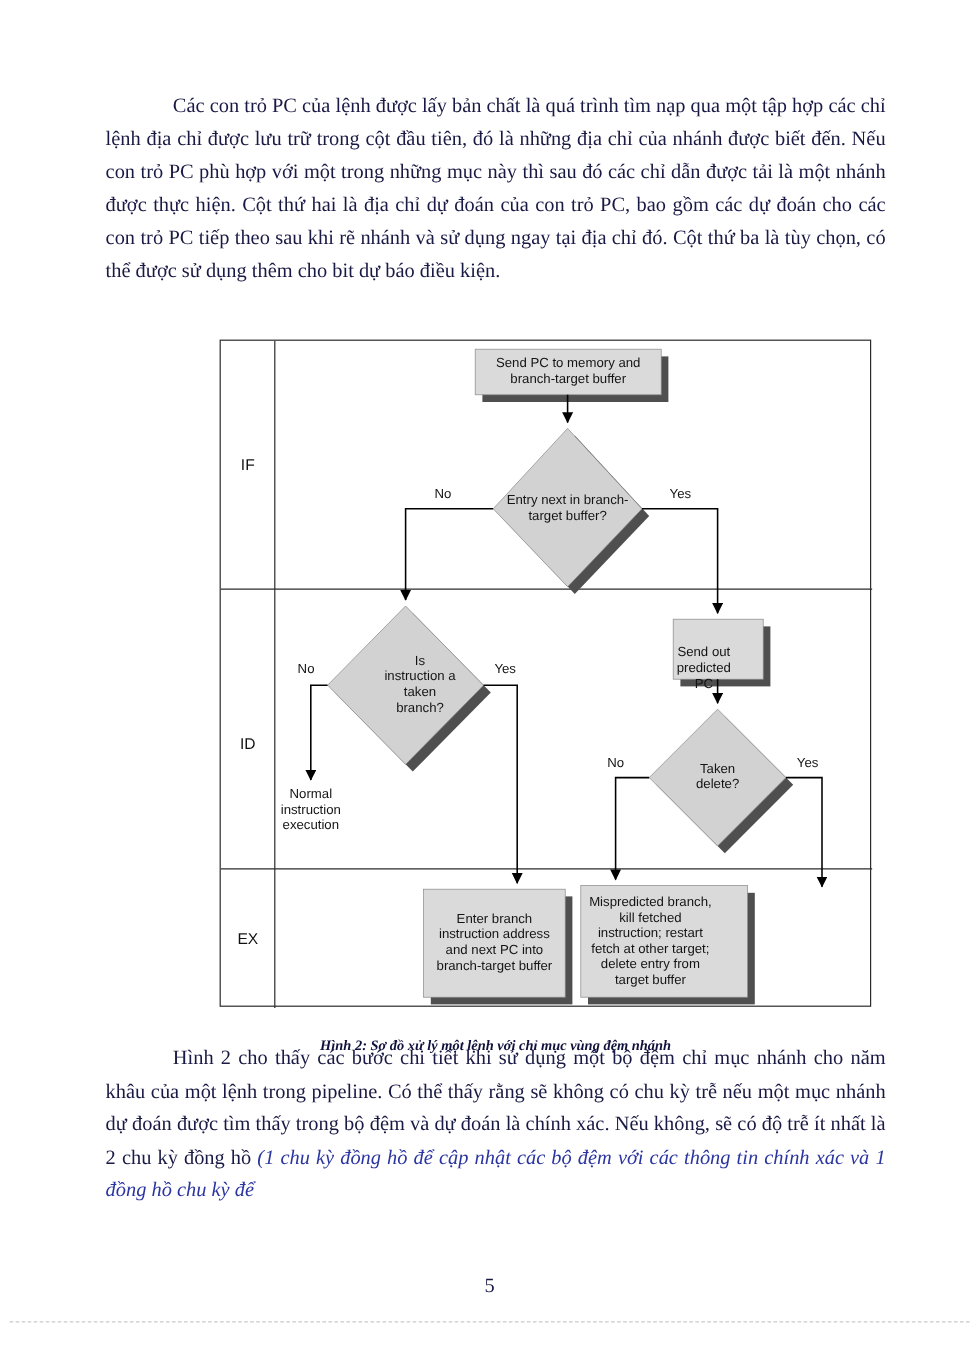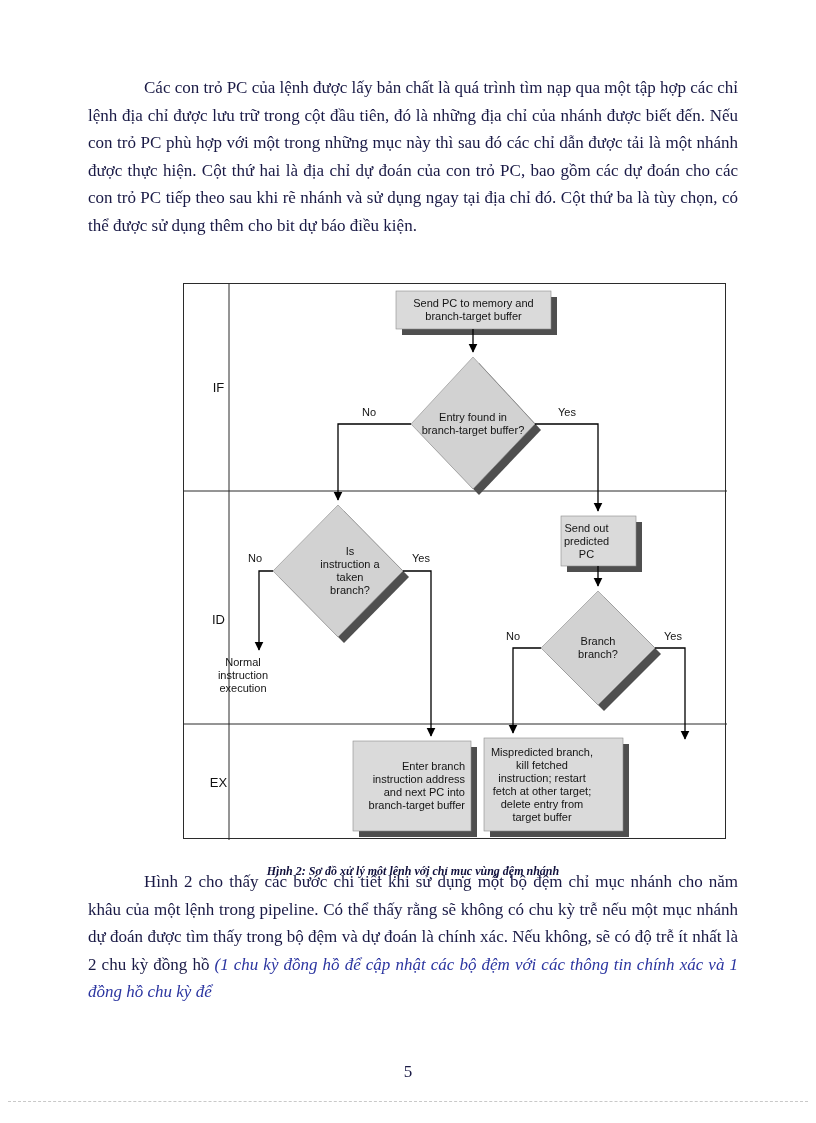--- a/index.html
+++ b/index.html
@@ -50,7 +50,7 @@
   .figure svg { position: absolute; left: 0; top: 0; }
   .stage-label {
     position: absolute;
-    left: 12px;
+    left: 0;
     width: 45px;
     text-align: center;
     font-family: "Liberation Sans", sans-serif;

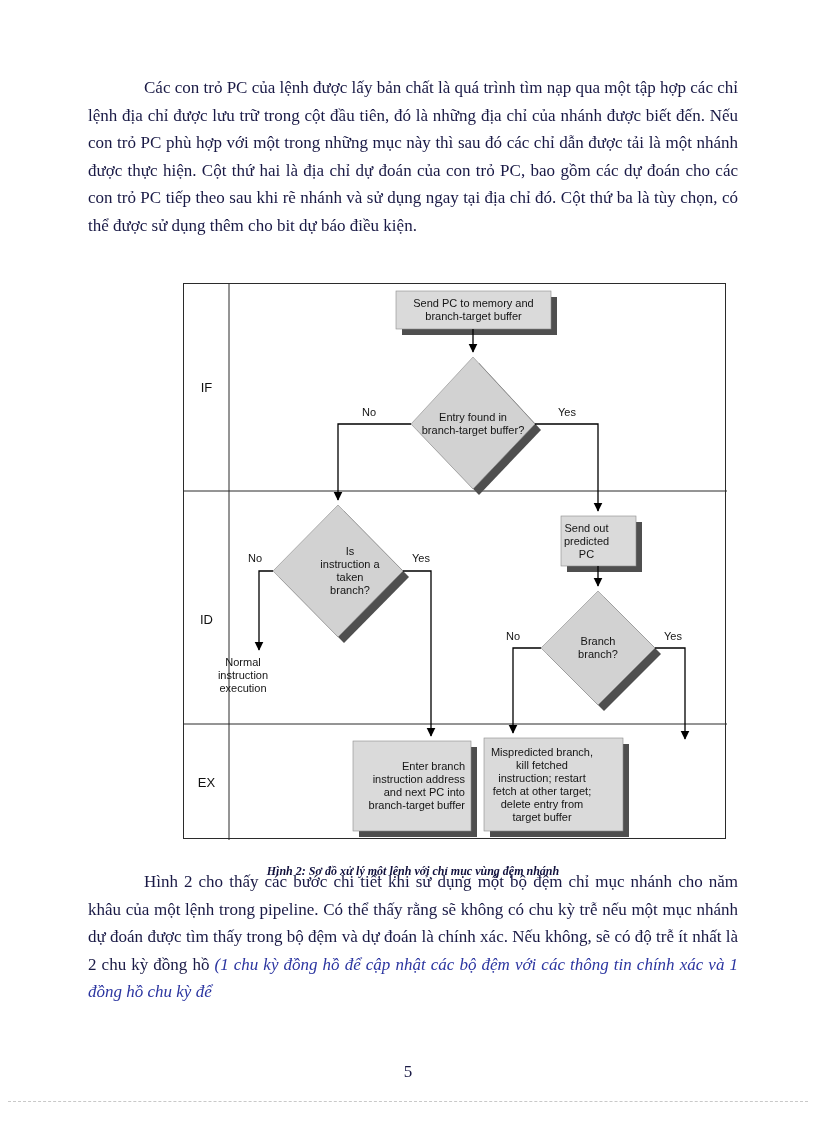--- a/index.html
+++ b/index.html
@@ -145,7 +145,7 @@
     <div class="stage-label" style="top:491px;">EX</div>
 
     <div class="node-label" style="left:212px; top:7px; width:155px; height:38px; padding:0 10px;">Send PC to memory and branch-target buffer</div>
-    <div class="node-label" style="left:236px; top:112px; width:106px; height:56px;">Entry found in branch-target buffer?</div>
+    <div class="node-label" style="left:236px; top:112px; width:106px; height:56px;">Entry next in branch-target buffer?</div>
     <div class="node-label" style="left:136px; top:257px; width:60px; height:60px;">Is instruction a taken branch?</div>
     <div class="node-label" style="left:24px; top:372px; width:70px;">Normal instruction execution</div>
     <div class="node-label" style="left:377px; top:232px; width:51px; height:50px; padding:0 9px;">Send out predicted PC</div>

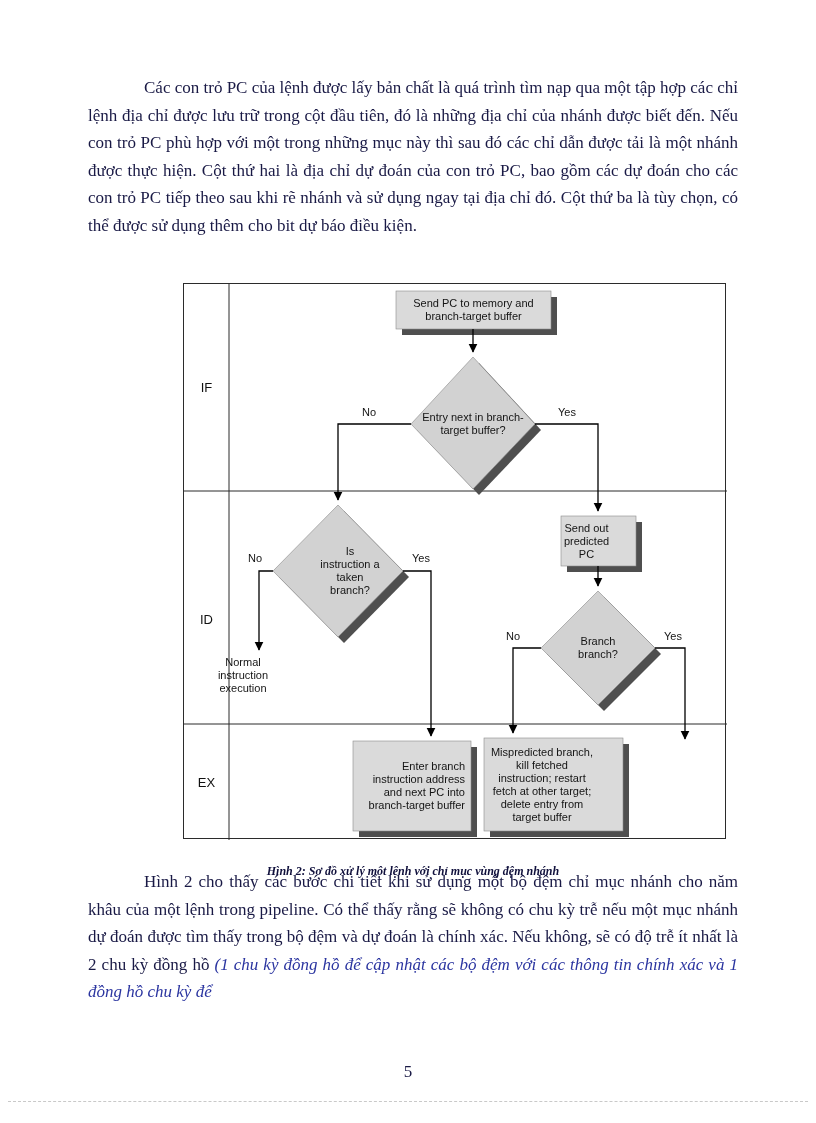--- a/index.html
+++ b/index.html
@@ -148,7 +148,7 @@
     <div class="node-label" style="left:236px; top:112px; width:106px; height:56px;">Entry next in branch-target buffer?</div>
     <div class="node-label" style="left:136px; top:257px; width:60px; height:60px;">Is instruction a taken branch?</div>
     <div class="node-label" style="left:24px; top:372px; width:70px;">Normal instruction execution</div>
-    <div class="node-label" style="left:377px; top:232px; width:51px; height:50px; padding:0 9px;">Send out predicted PC</div>
+    <div class="node-label" style="left:377px; top:248px; width:51px; height:50px; padding:0 9px;">Send out predicted PC</div>
     <div class="node-label" style="left:384px; top:350px; width:60px; height:28px;">Branch branch?</div>
     <div class="node-label" style="left:169px; top:457px; width:118px; height:90px; padding:0 6px;text-align:right;">Enter branch instruction address and next PC into branch-target buffer</div>
     <div class="node-label" style="left:300px; top:454px; width:116px; height:93px; padding:0 6px;">Mispredicted branch, kill fetched instruction; restart fetch at other target; delete entry from target buffer</div>

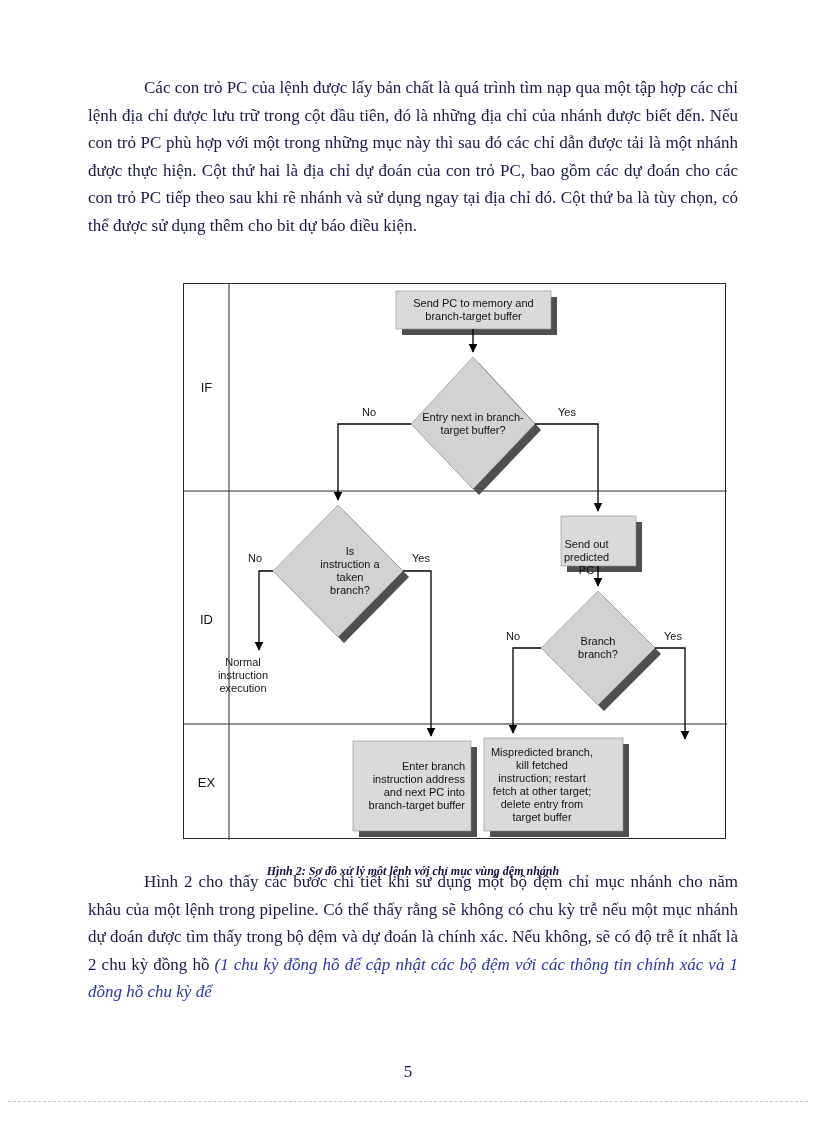--- a/index.html
+++ b/index.html
@@ -149,7 +149,7 @@
     <div class="node-label" style="left:136px; top:257px; width:60px; height:60px;">Is instruction a taken branch?</div>
     <div class="node-label" style="left:24px; top:372px; width:70px;">Normal instruction execution</div>
     <div class="node-label" style="left:377px; top:248px; width:51px; height:50px; padding:0 9px;">Send out predicted PC</div>
-    <div class="node-label" style="left:384px; top:350px; width:60px; height:28px;">Branch branch?</div>
+    <div class="node-label" style="left:384px; top:350px; width:60px; height:28px;">Taken delete?</div>
     <div class="node-label" style="left:169px; top:457px; width:118px; height:90px; padding:0 6px;text-align:right;">Enter branch instruction address and next PC into branch-target buffer</div>
     <div class="node-label" style="left:300px; top:454px; width:116px; height:93px; padding:0 6px;">Mispredicted branch, kill fetched instruction; restart fetch at other target; delete entry from target buffer</div>
 

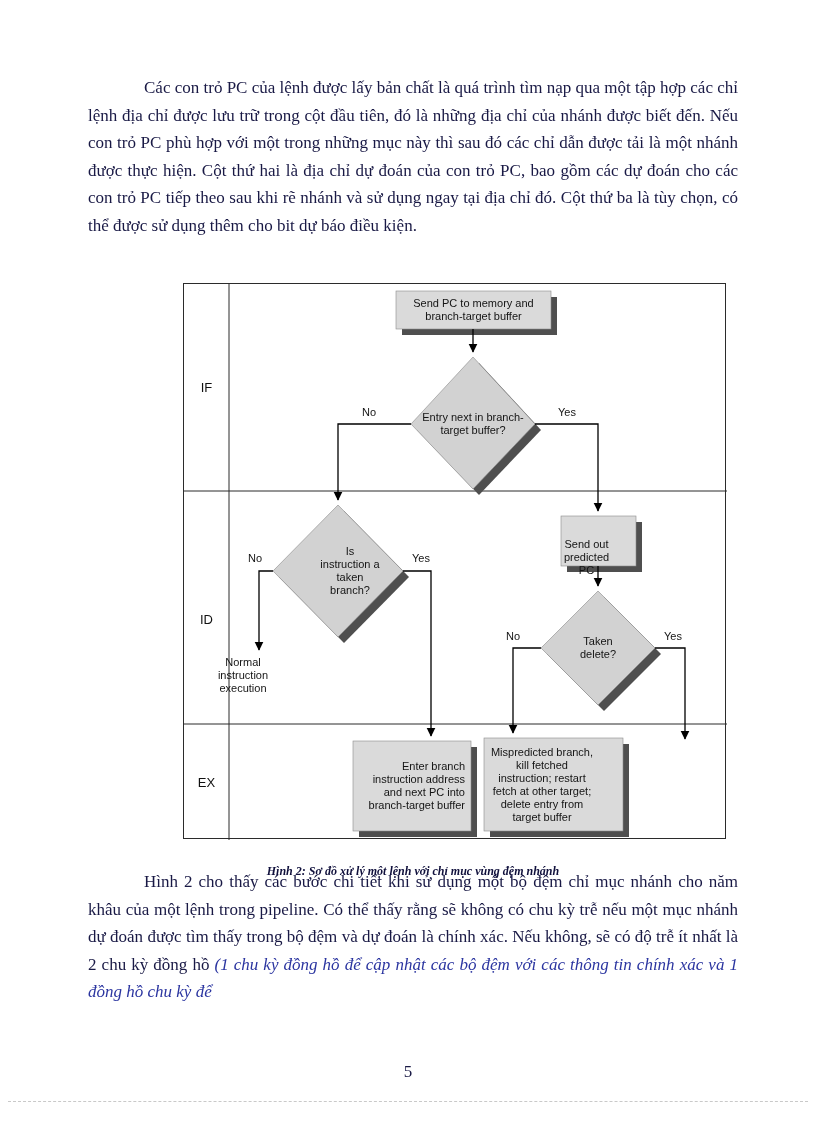--- a/index.html
+++ b/index.html
@@ -147,7 +147,7 @@
     <div class="node-label" style="left:212px; top:7px; width:155px; height:38px; padding:0 10px;">Send PC to memory and branch-target buffer</div>
     <div class="node-label" style="left:236px; top:112px; width:106px; height:56px;">Entry next in branch-target buffer?</div>
     <div class="node-label" style="left:136px; top:257px; width:60px; height:60px;">Is instruction a taken branch?</div>
-    <div class="node-label" style="left:24px; top:372px; width:70px;">Normal instruction execution</div>
+    <div class="node-label" style="left:40px; top:372px; width:70px;">Normal instruction execution</div>
     <div class="node-label" style="left:377px; top:248px; width:51px; height:50px; padding:0 9px;">Send out predicted PC</div>
     <div class="node-label" style="left:384px; top:350px; width:60px; height:28px;">Taken delete?</div>
     <div class="node-label" style="left:169px; top:457px; width:118px; height:90px; padding:0 6px;text-align:right;">Enter branch instruction address and next PC into branch-target buffer</div>

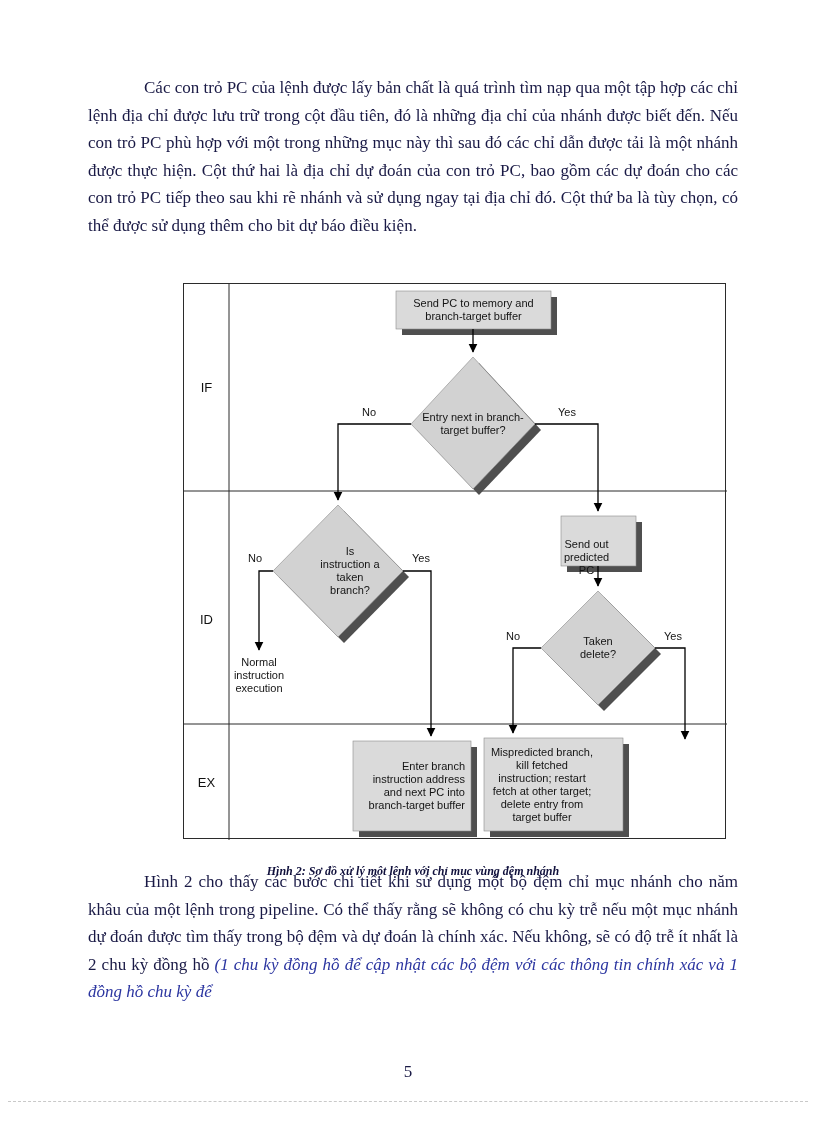--- a/index.html
+++ b/index.html
@@ -150,7 +150,7 @@
     <div class="node-label" style="left:40px; top:372px; width:70px;">Normal instruction execution</div>
     <div class="node-label" style="left:377px; top:248px; width:51px; height:50px; padding:0 9px;">Send out predicted PC</div>
     <div class="node-label" style="left:384px; top:350px; width:60px; height:28px;">Taken delete?</div>
-    <div class="node-label" style="left:169px; top:457px; width:118px; height:90px; padding:0 6px;text-align:right;">Enter branch instruction address and next PC into branch-target buffer</div>
+    <div class="node-label" style="left:169px; top:457px; width:118px; height:90px; padding:0 6px;">Enter branch instruction address and next PC into branch-target buffer</div>
     <div class="node-label" style="left:300px; top:454px; width:116px; height:93px; padding:0 6px;">Mispredicted branch, kill fetched instruction; restart fetch at other target; delete entry from target buffer</div>
 
     <span class="edge-label" style="left:178px; top:122px;">No</span>

